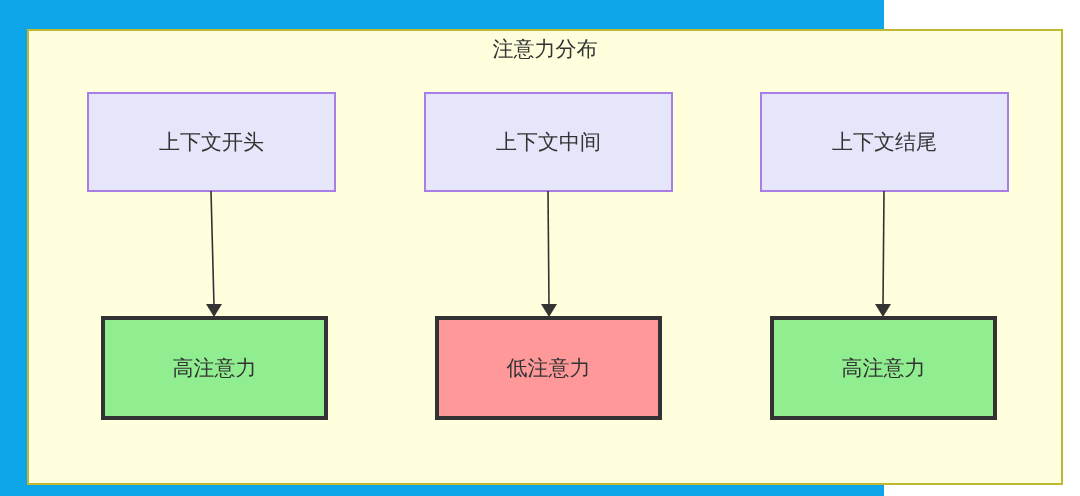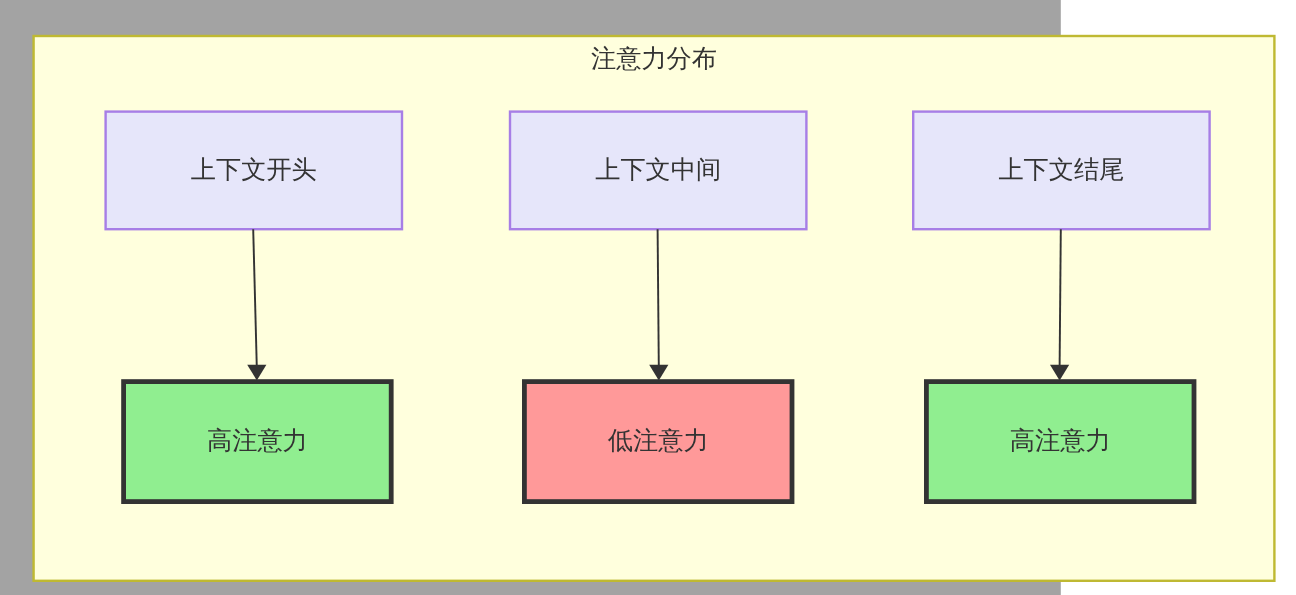--- a/index.html
+++ b/index.html
@@ -17,7 +17,7 @@
     position: relative;
     width: 884px;
     height: 496px;
-    background: #a3a3a3;
+    background: #0ea5e9;
   }
   svg#flow {
     display: block;

